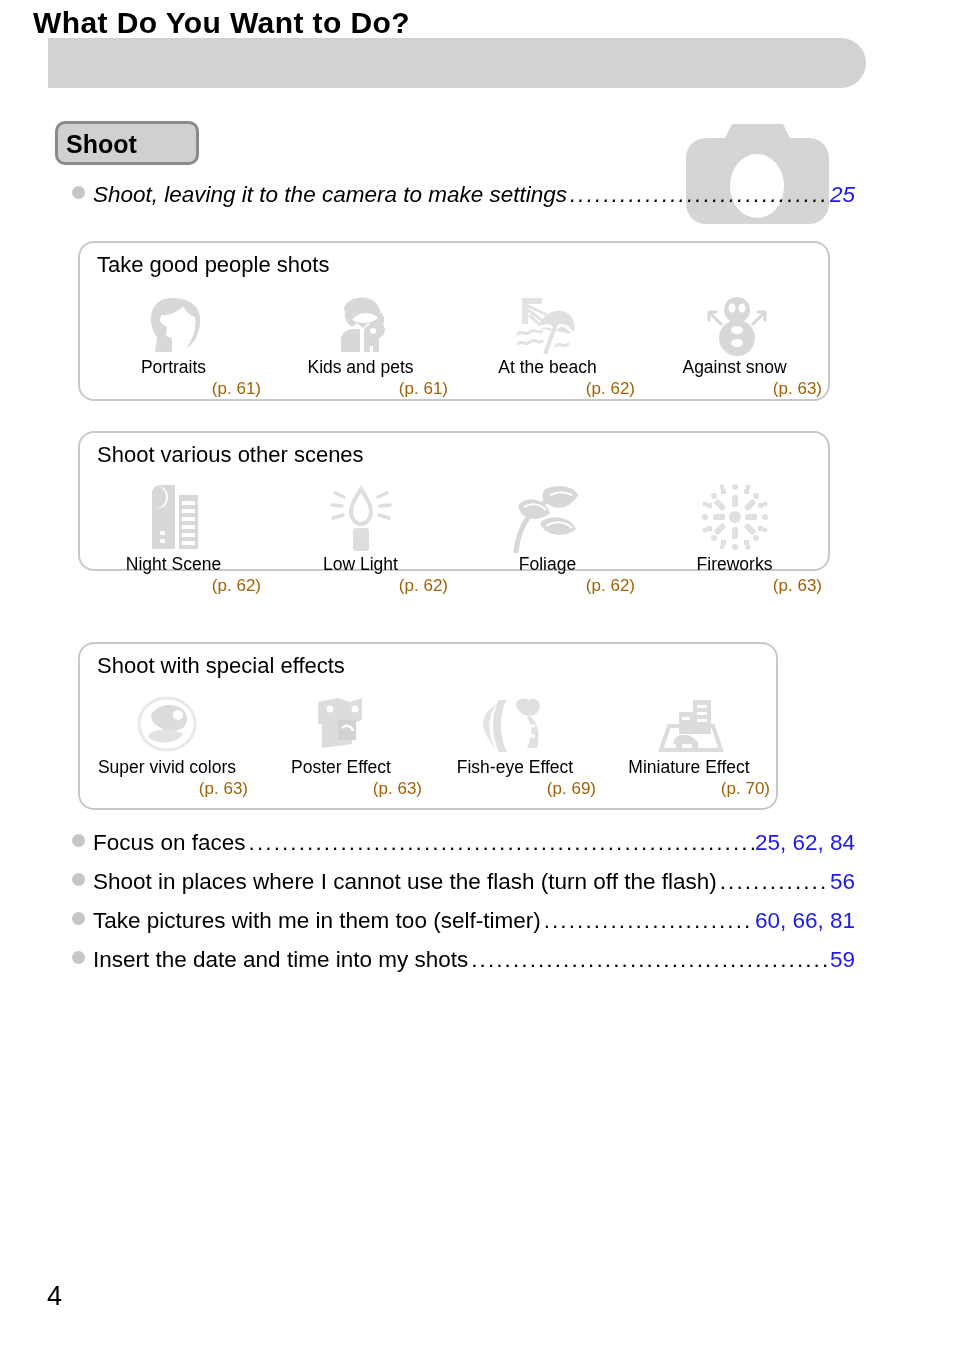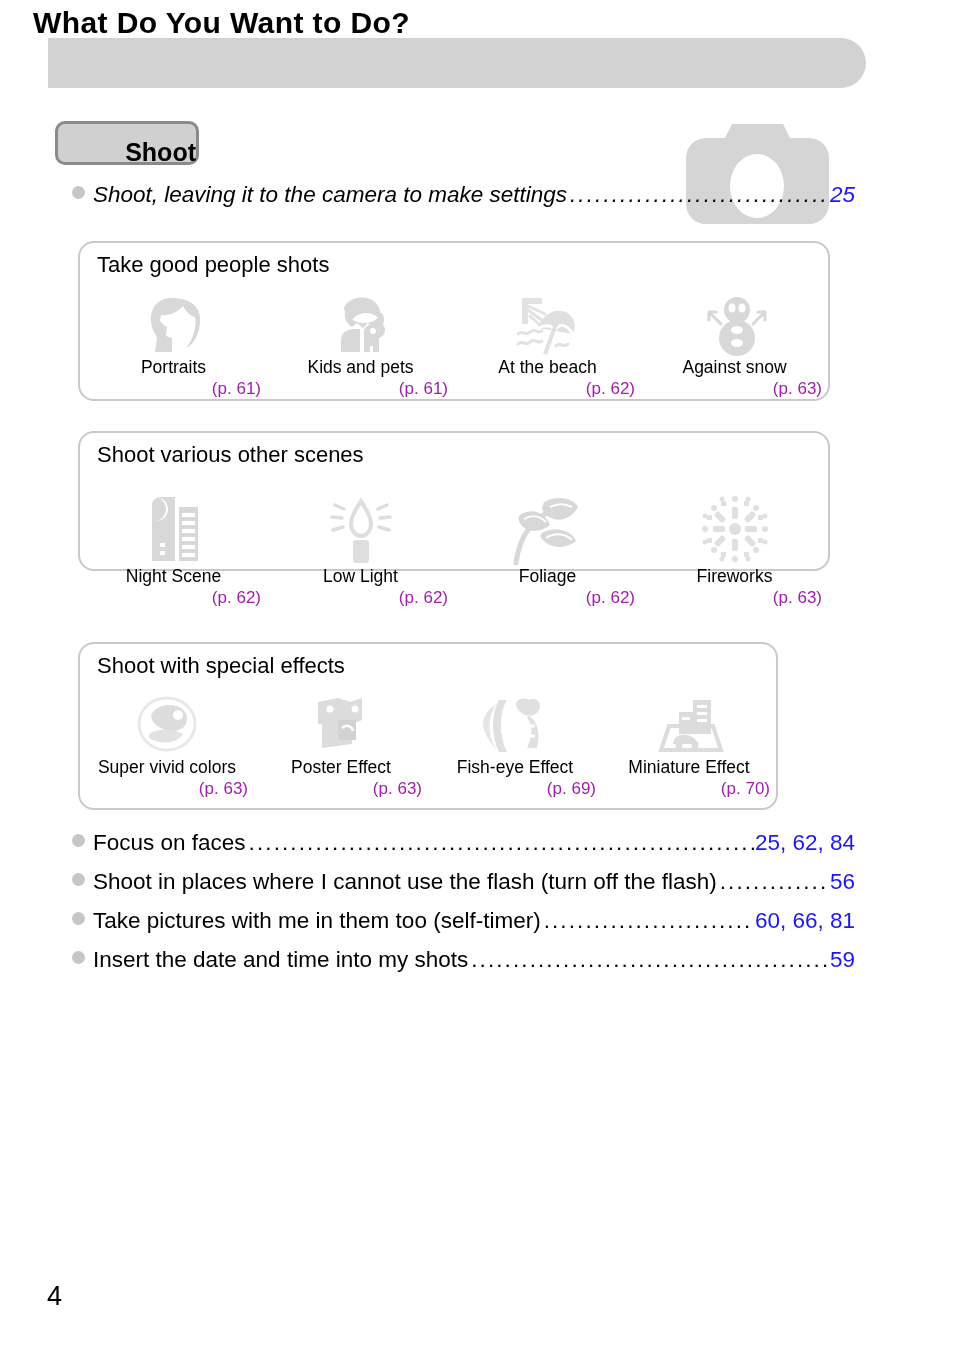--- a/index.html
+++ b/index.html
@@ -52,10 +52,11 @@
   #shoot-tab-label {
     position: absolute;
     width: 100%;
-    top: 14px;
-    text-align: right;
+    top: 6px;
+    text-align: left;
     font-size: 25px;
     font-weight: bold;
+    padding-left: 8px;
   }
 
   

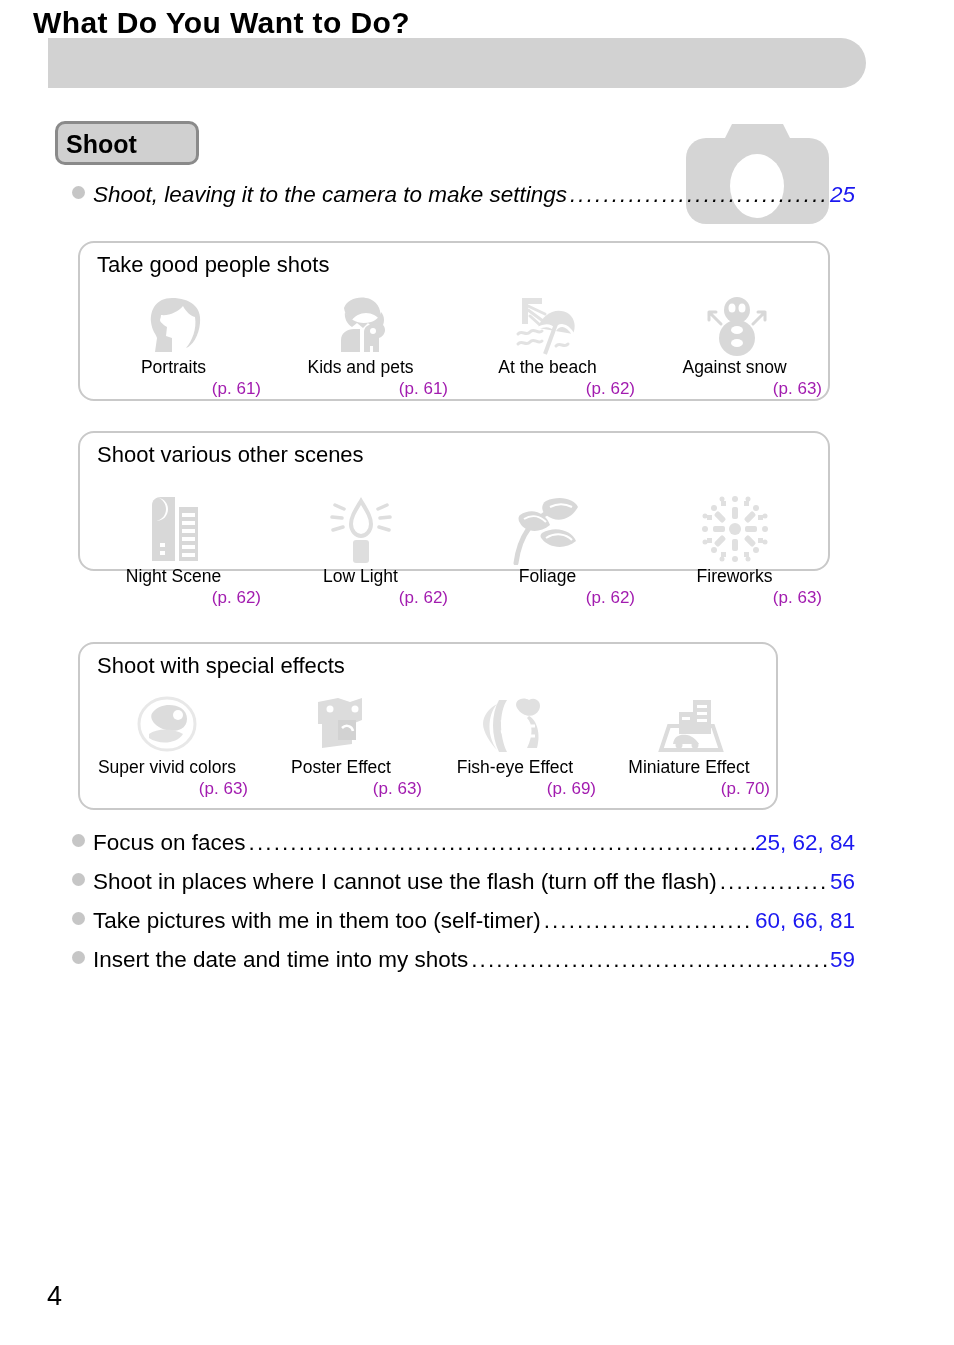--- a/index.html
+++ b/index.html
@@ -148,7 +148,7 @@
   .cell .cell-page {
     font-size: 17px;
     line-height: 21px;
-    color: #a21caf;
+    color: #a16207;
     text-align: right;
     padding-right: 6px;
   }

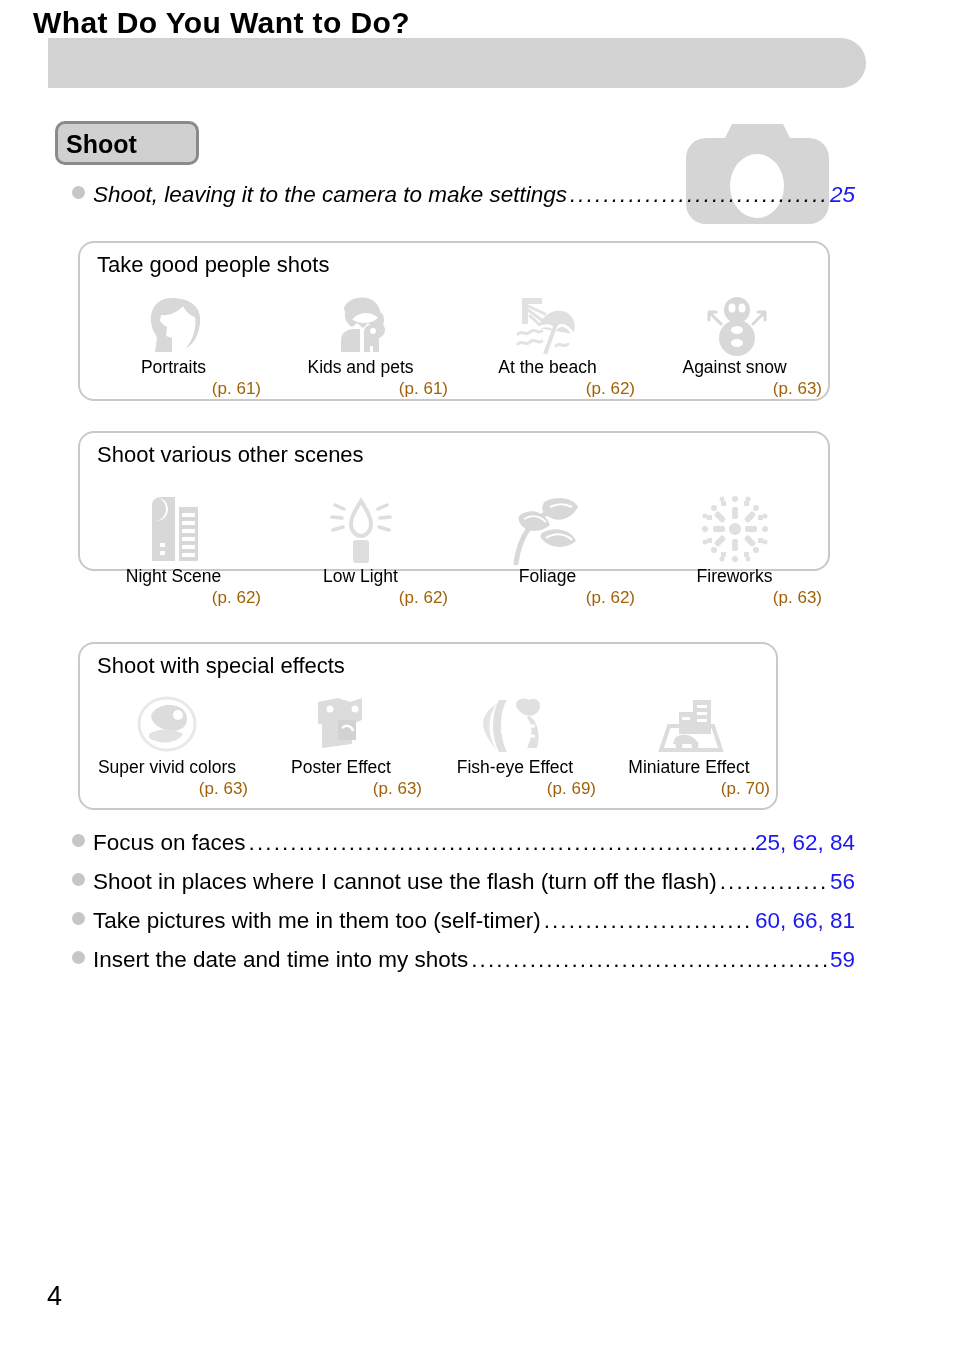--- a/index.html
+++ b/index.html
@@ -156,7 +156,7 @@
   #box-people  { left: 78px; top: 241px; width: 752px; height: 160px; }
   #box-people .cells { top: 51px; }
   #box-scenes  { left: 78px; top: 431px; width: 752px; height: 140px; }
-  #box-scenes .cells { top: 60px; }
+  #box-scenes .cells { top: 48px; }
   #box-effects { left: 78px; top: 642px; width: 700px; height: 168px; }
   #box-effects .cells { top: 50px; }
 

